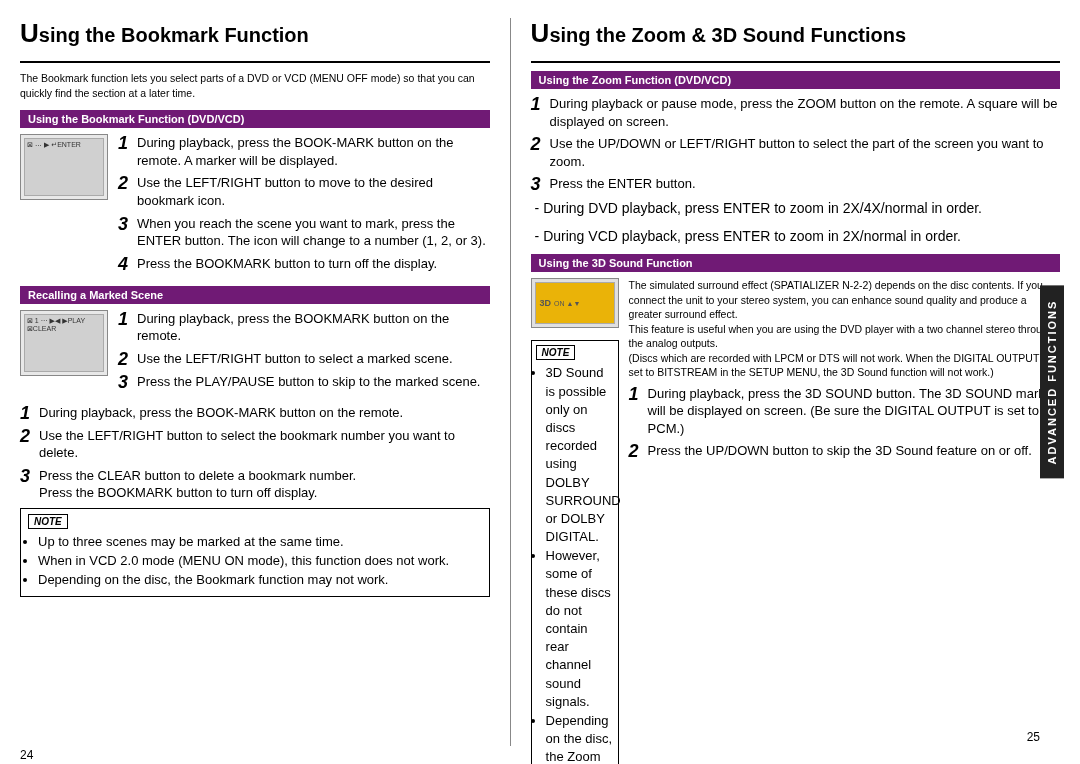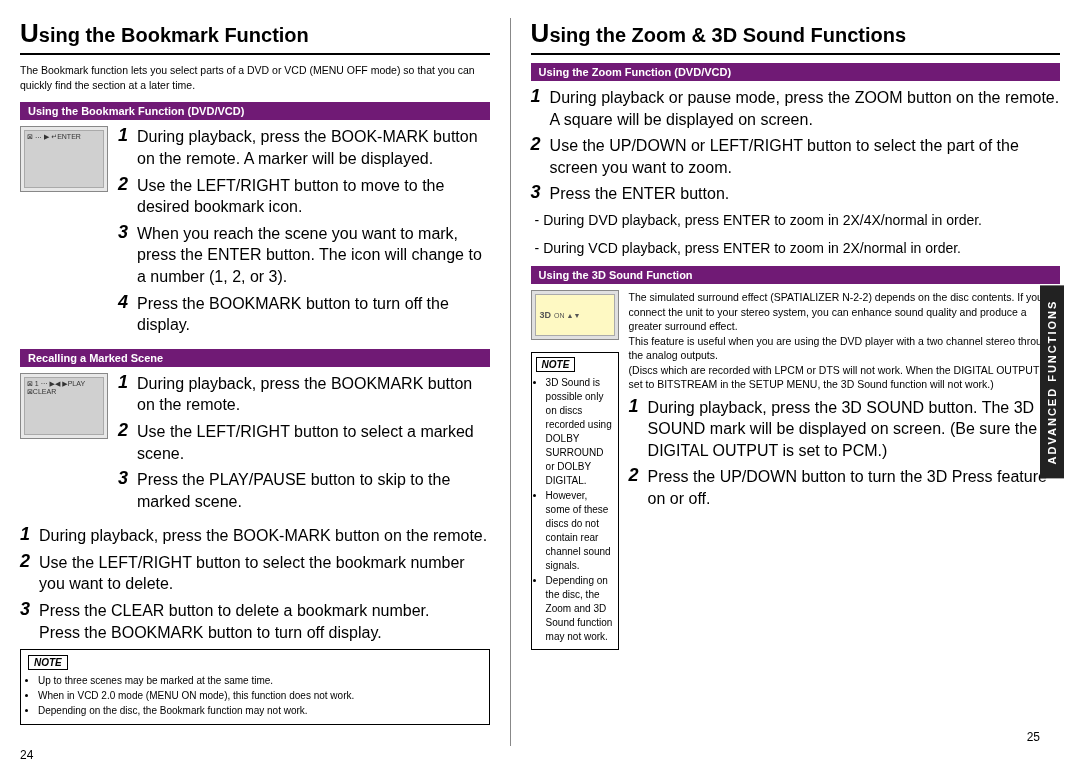--- a/index.html
+++ b/index.html
@@ -33,7 +33,7 @@
       font-size: 20px;
       font-weight: bold;
       border-bottom: 2px solid #000;
-      padding-bottom: 4px;
+      padding-bottom: 12px;
       margin-bottom: 8px;
     }
     .section-title .u-cap {

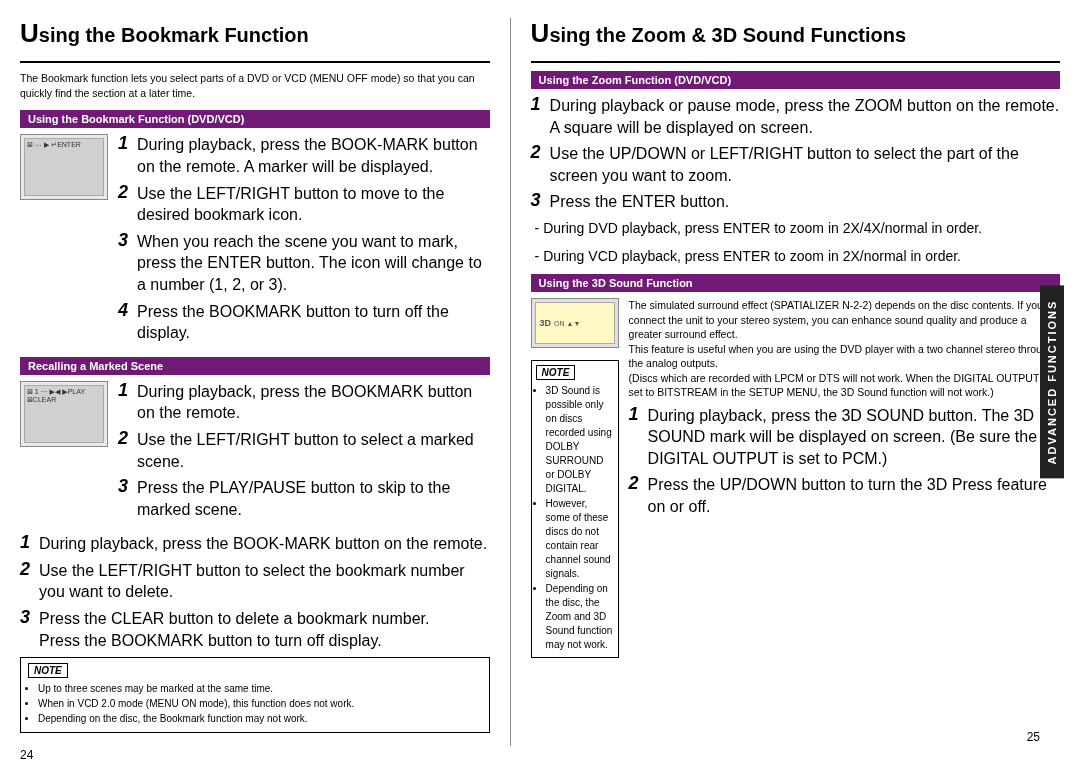--- a/index.html
+++ b/index.html
@@ -104,7 +104,7 @@
       min-width: 14px;
     }
     .step-text {
-      font-size: 16px;
+      font-size: 13px;
       line-height: 1.35;
     }
     .note-box {

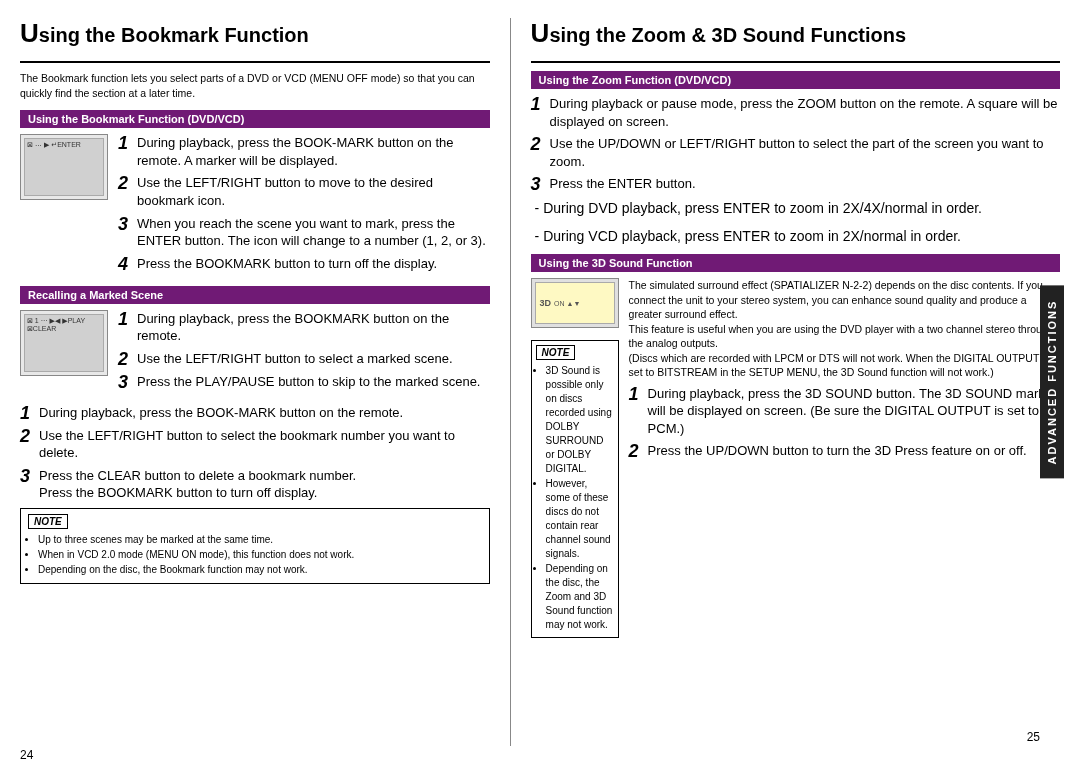--- a/index.html
+++ b/index.html
@@ -176,7 +176,7 @@
       width: 80px;
       height: 42px;
       border: 1px solid #aaa;
-      background: #fef9c3;
+      background: #eab308;
       display: flex;
       align-items: center;
       padding: 2px 4px;

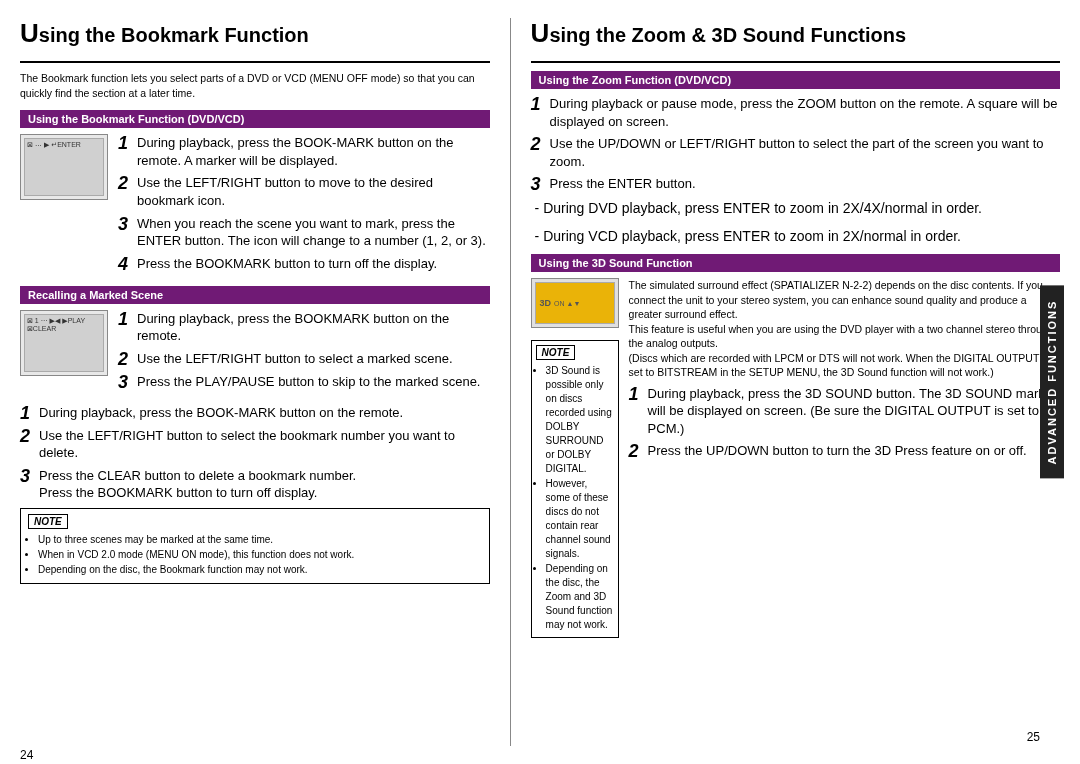--- a/index.html
+++ b/index.html
@@ -187,7 +187,7 @@
       padding-left: 10px;
     }
     .bullet-list li {
-      font-size: 10px;
+      font-size: 13px;
       line-height: 1.4;
       list-style: disc;
       margin-bottom: 1px;

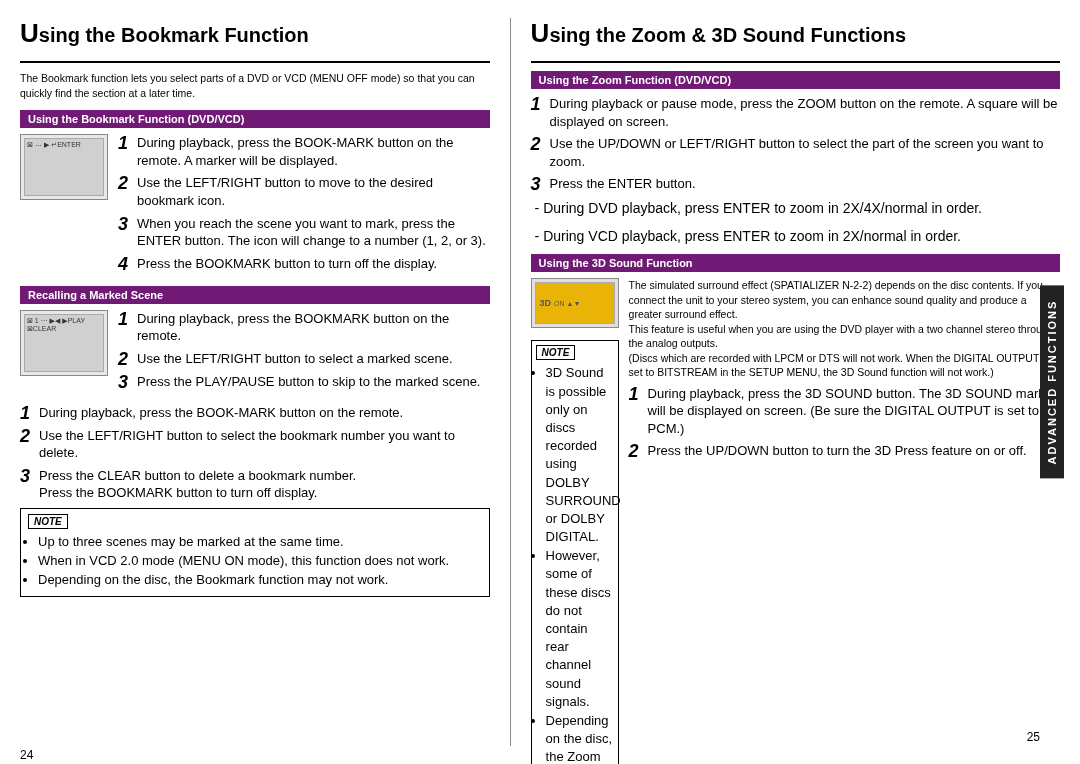--- a/index.html
+++ b/index.html
@@ -347,7 +347,7 @@
         </div>
         <div class="step" style="margin-top:5px;">
           <span class="step-number">2</span>
-          <span class="step-text">Press the UP/DOWN button to turn the 3D Press feature on or off.</span>
+          <span class="step-text">Press the UP/DOWN button to skip the 3D Sound feature on or off.</span>
         </div>
       </div>
     </div>

